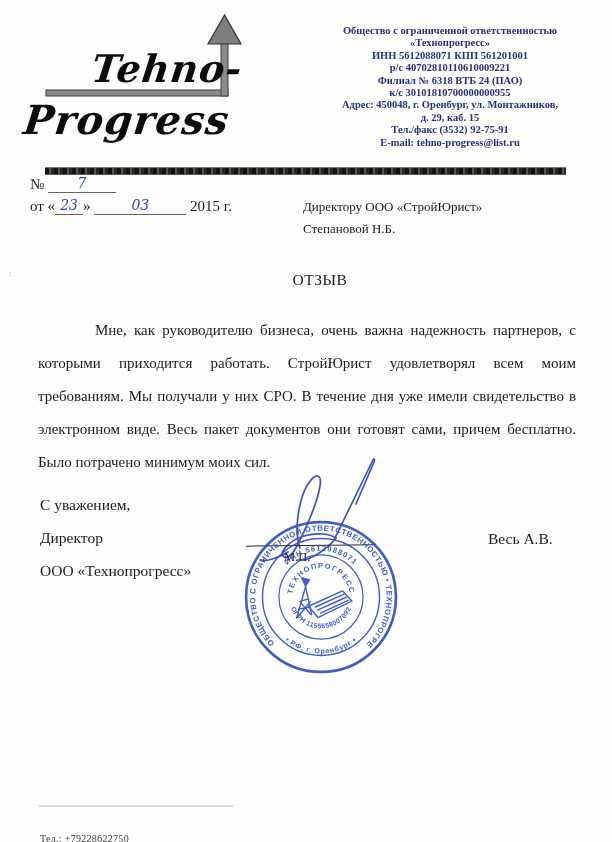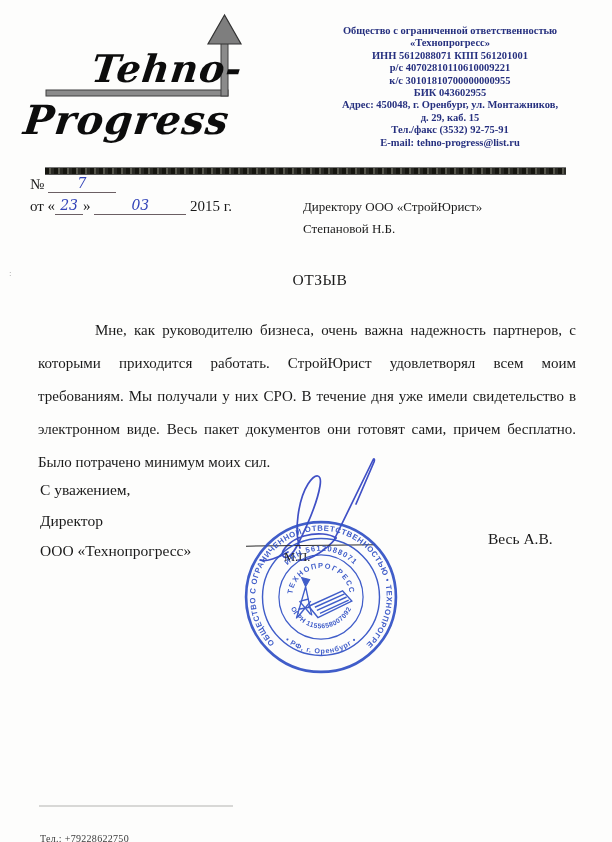--- a/index.html
+++ b/index.html
@@ -78,6 +78,7 @@
     <div>«Технопрогресс»</div>
     <div>ИНН 5612088071   КПП 561201001</div>
     <div>р/с  40702810110610009221</div>
+    <div>Филиал № 6318 ВТБ 24 (ПАО)</div>
     <div>к/с  30101810700000000955</div>
     <div>БИК  043602955</div>
     <div>Адрес: 450048, г. Оренбург, ул. Монтажников,</div>

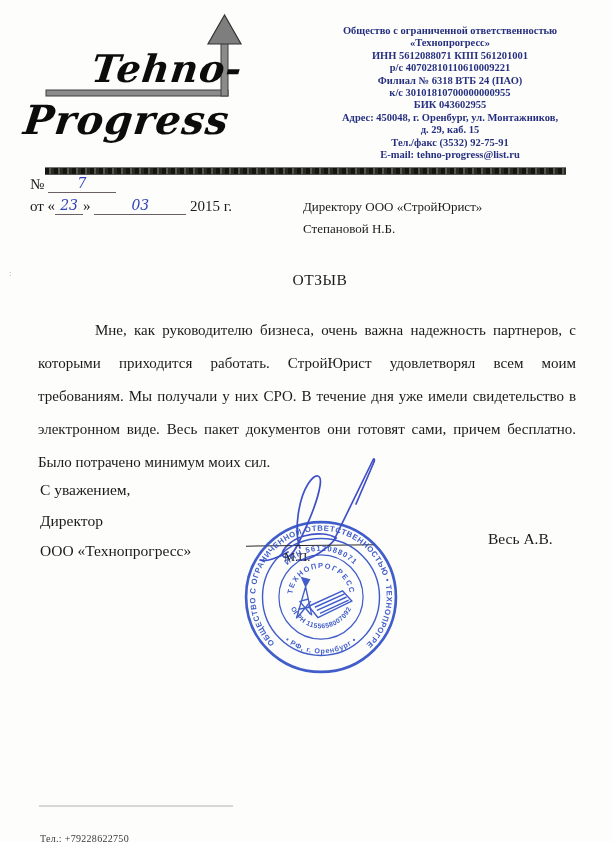--- a/index.html
+++ b/index.html
@@ -80,7 +80,6 @@
     <div>р/с  40702810110610009221</div>
     <div>Филиал № 6318 ВТБ 24 (ПАО)</div>
     <div>к/с  30101810700000000955</div>
-    <div>БИК  043602955</div>
     <div>Адрес: 450048, г. Оренбург, ул. Монтажников,</div>
     <div>д. 29, каб. 15</div>
     <div>Тел./факс (3532) 92-75-91</div>

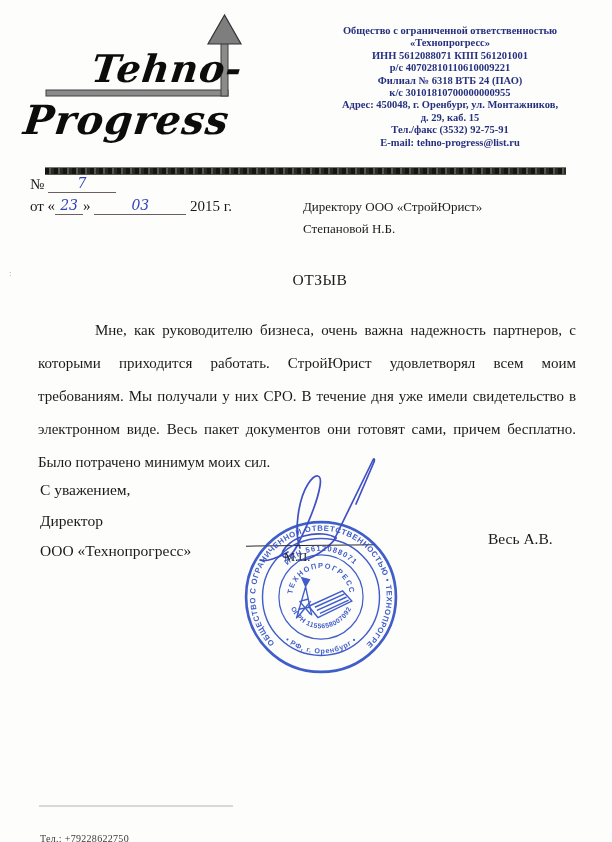--- a/index.html
+++ b/index.html
@@ -45,7 +45,7 @@
     font-size:15px; line-height:33px; text-align:justify; text-indent:57px; }
   
   .closing { position:absolute; left:40px; top:481px; font-size:15.5px; }
-  .closing div { margin-bottom:12.5px; }
+  .closing div { margin-bottom:12.5px;margin-top:15px; }
   .sign-name { position:absolute; left:488px; top:530px; font-size:15.5px; }
   .sign-line { position:absolute; left:246px; top:545px; width:129px; height:0;
     border-top:1.6px solid #2a2a2a; transform:rotate(-0.6deg); }

